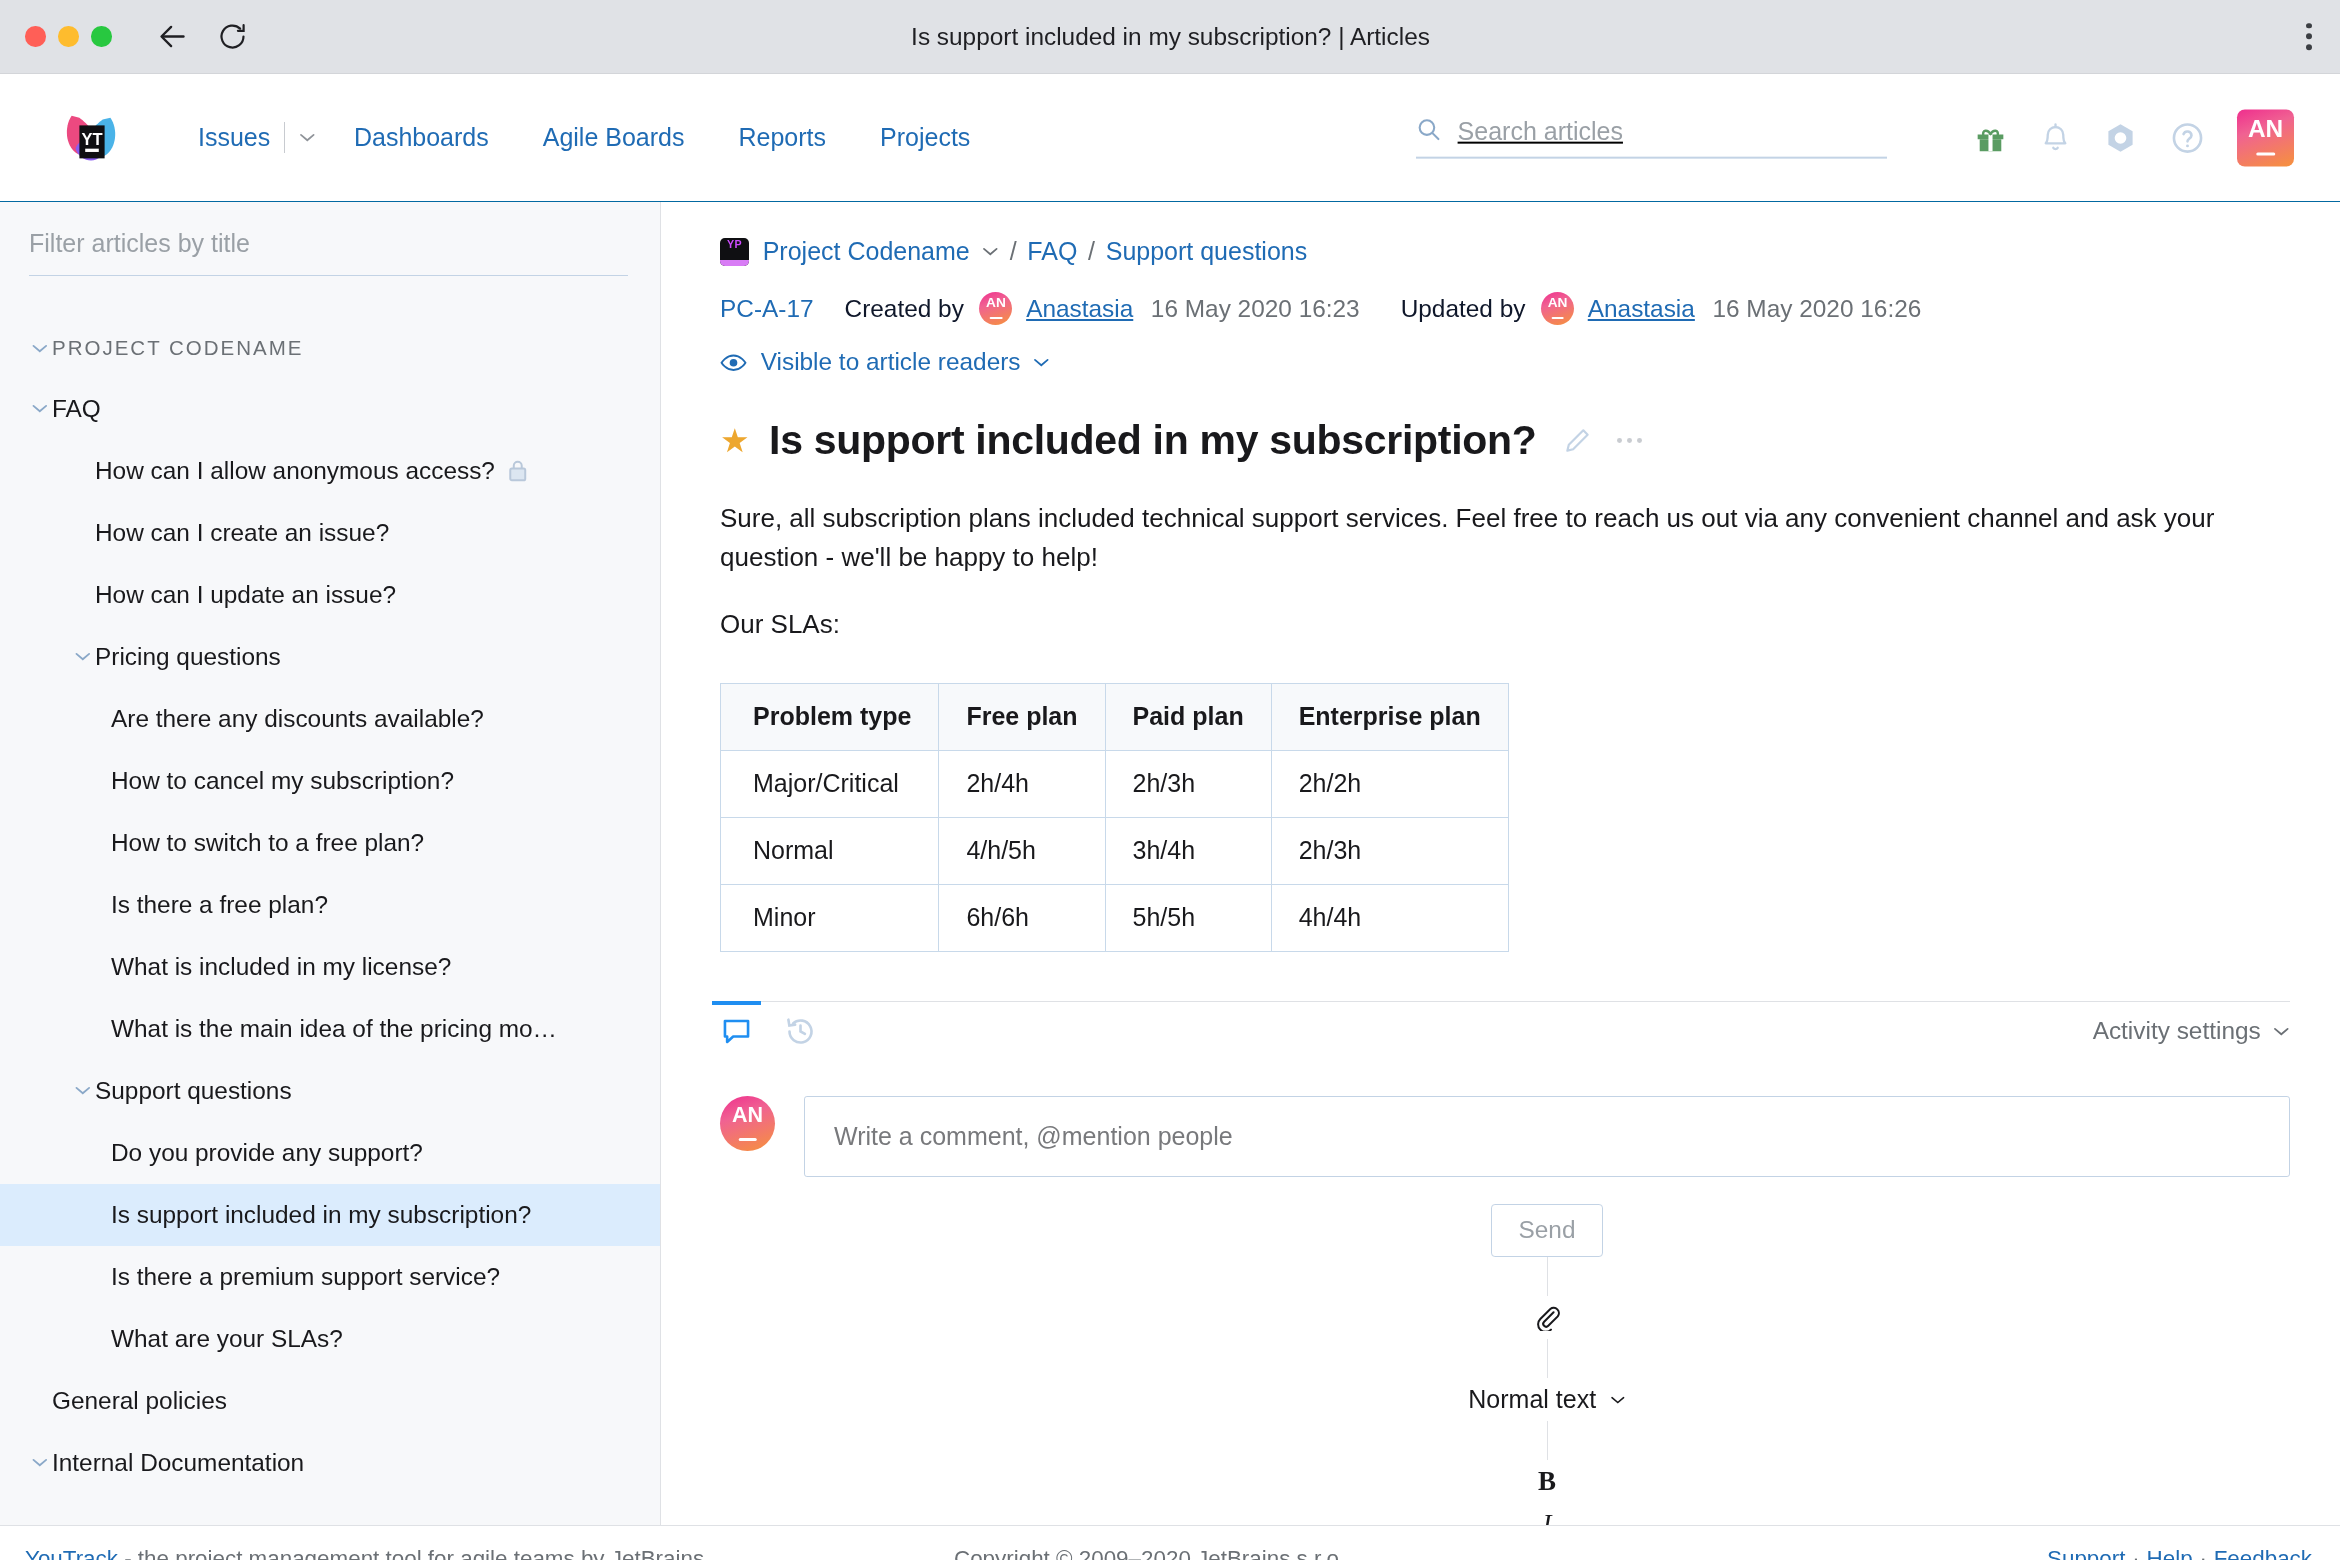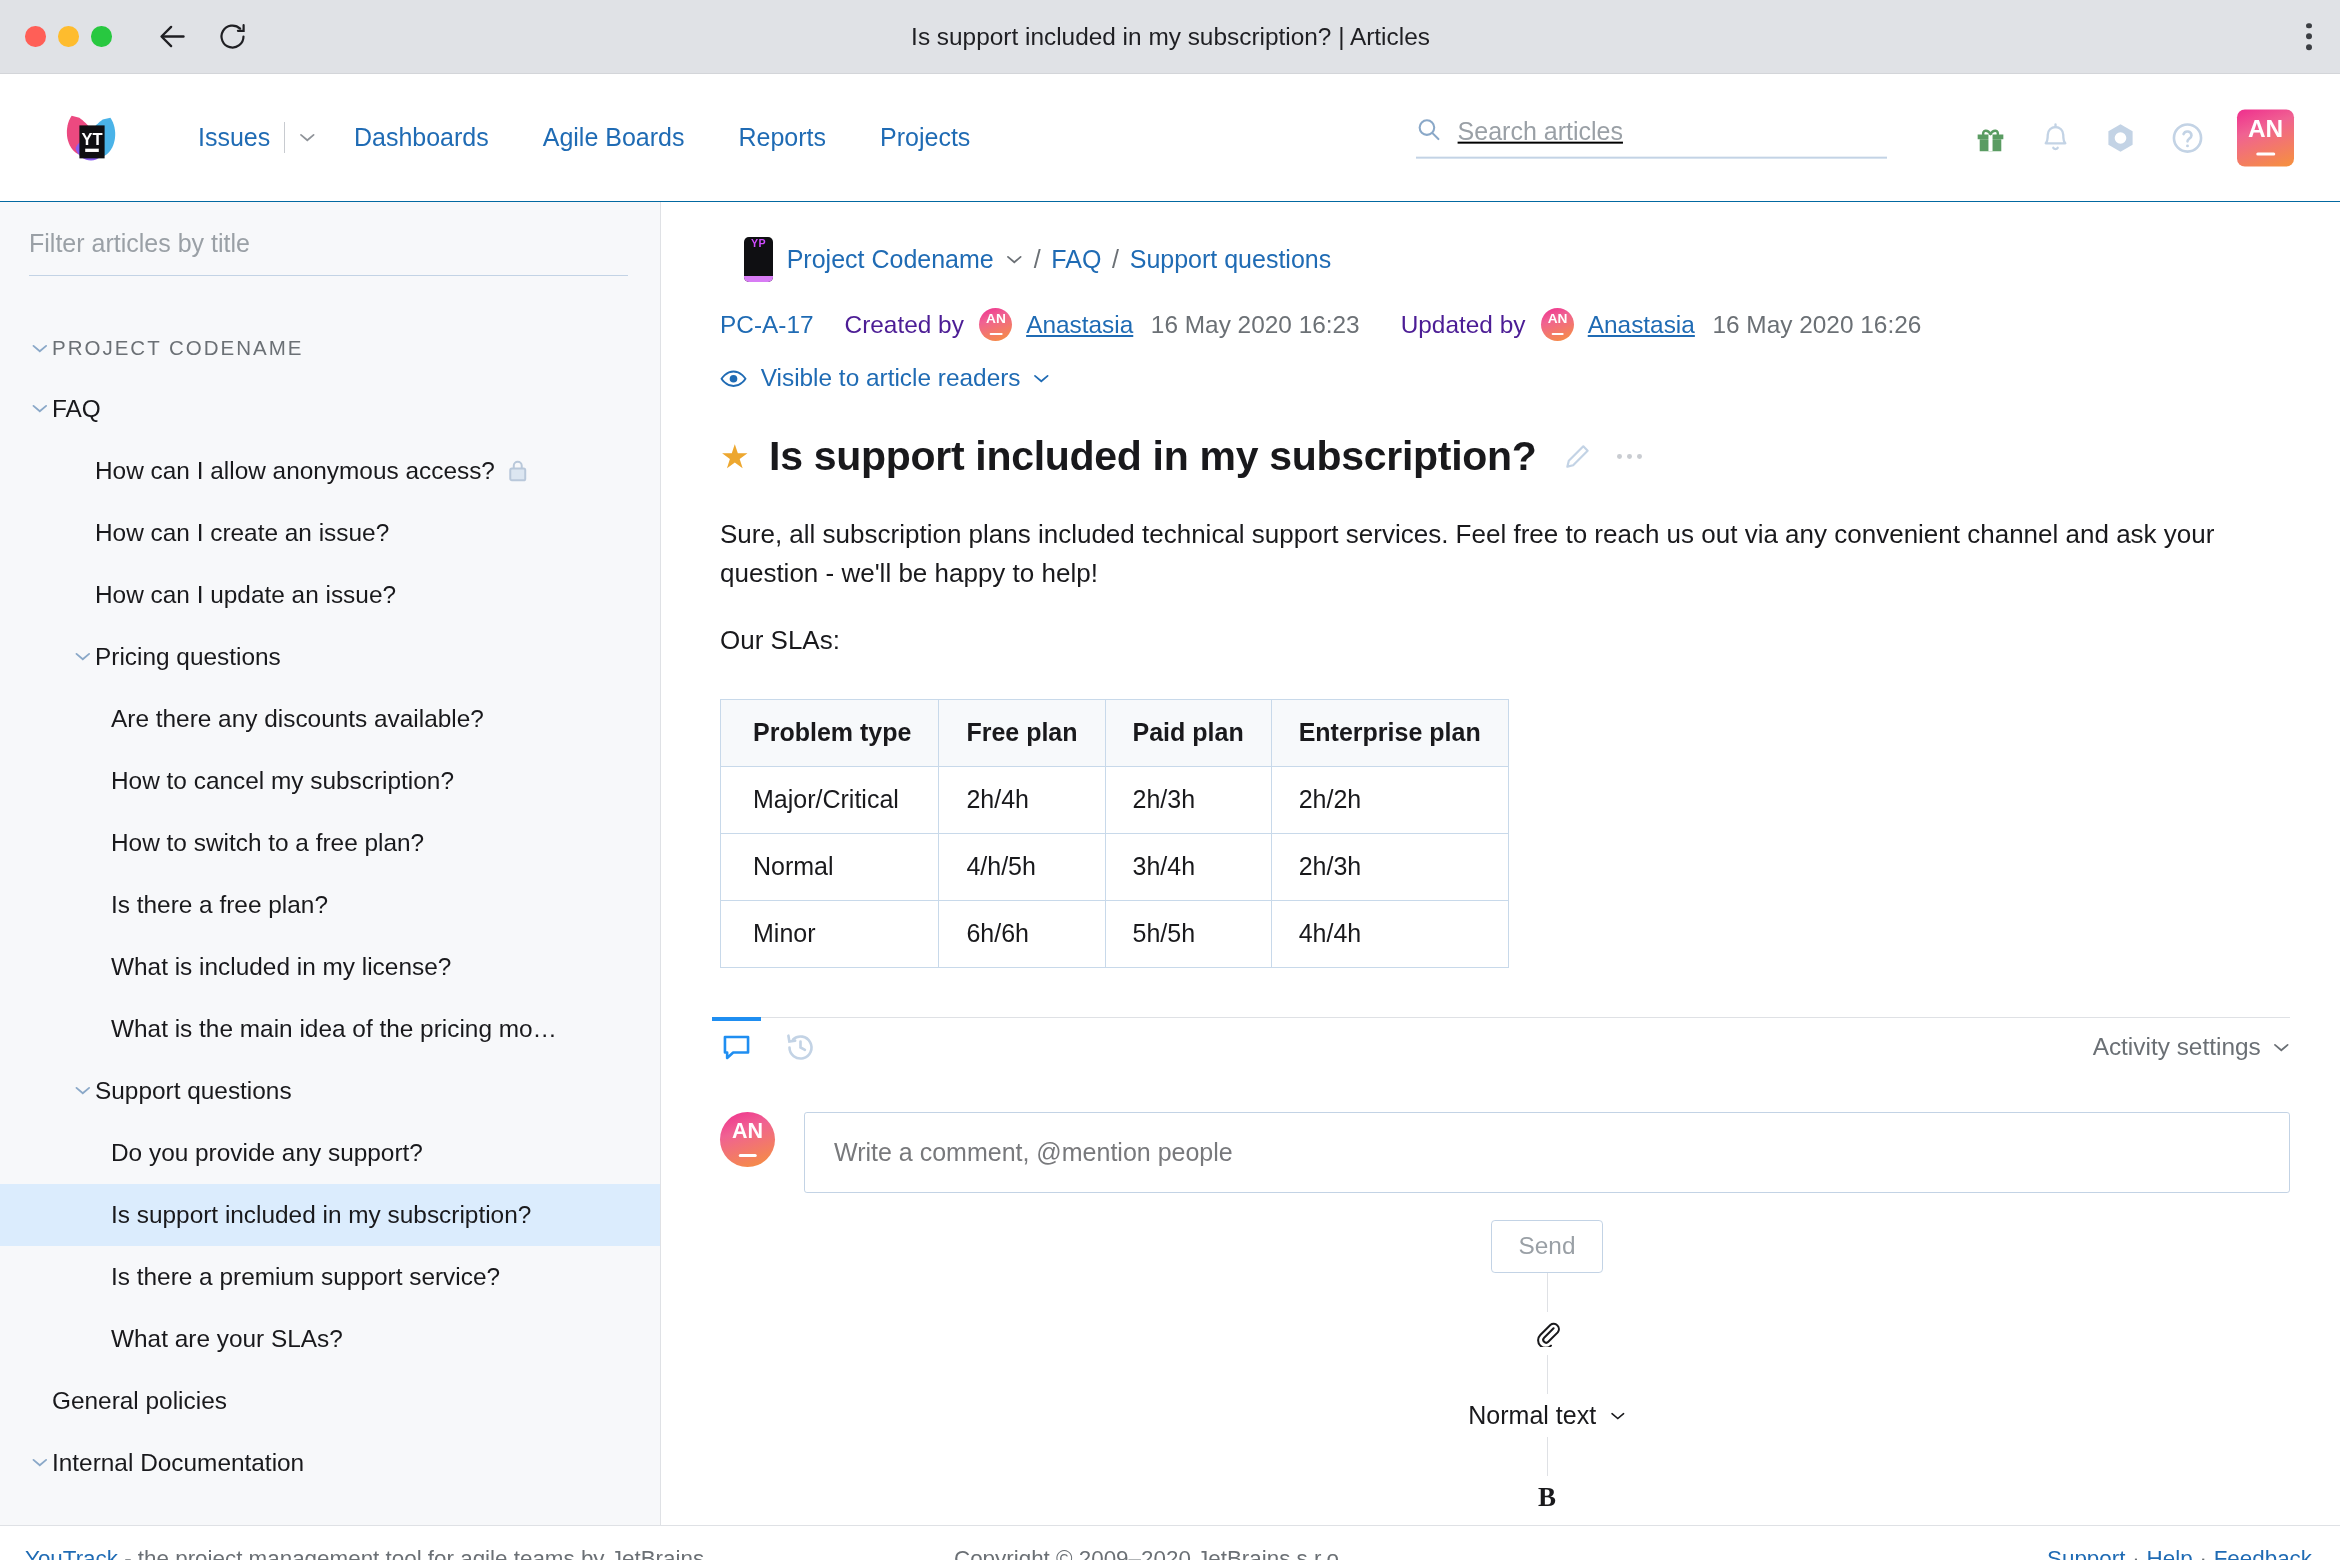--- a/index.html
+++ b/index.html
@@ -98,9 +98,9 @@
 
   .breadcrumb { display: flex; align-items: center; font-size: 25px; gap: 0; }
   .proj-ico {
-    width: 29px; height: 45px; background: #0f0f12; border-radius: 4.9px;
+    width: 29px; height: 28px; background: #0f0f12; border-radius: 4.9px;
     position: relative; margin-right: 13.7px; flex-shrink: 0;
-    display: flex; align-items: flex-start; justify-content: center; overflow: hidden; margin-left: 24px;
+    display: flex; align-items: flex-start; justify-content: center; overflow: hidden;
   }
   .proj-ico b { color: #cf4bff; font-size: 10.7px; font-weight: 700; line-height: 12.7px; letter-spacing: 0.3px; }
   .proj-ico::after { content: ""; position: absolute; bottom: 0; left: 0; right: 0; height: 5.9px; background: #d87cf5; }

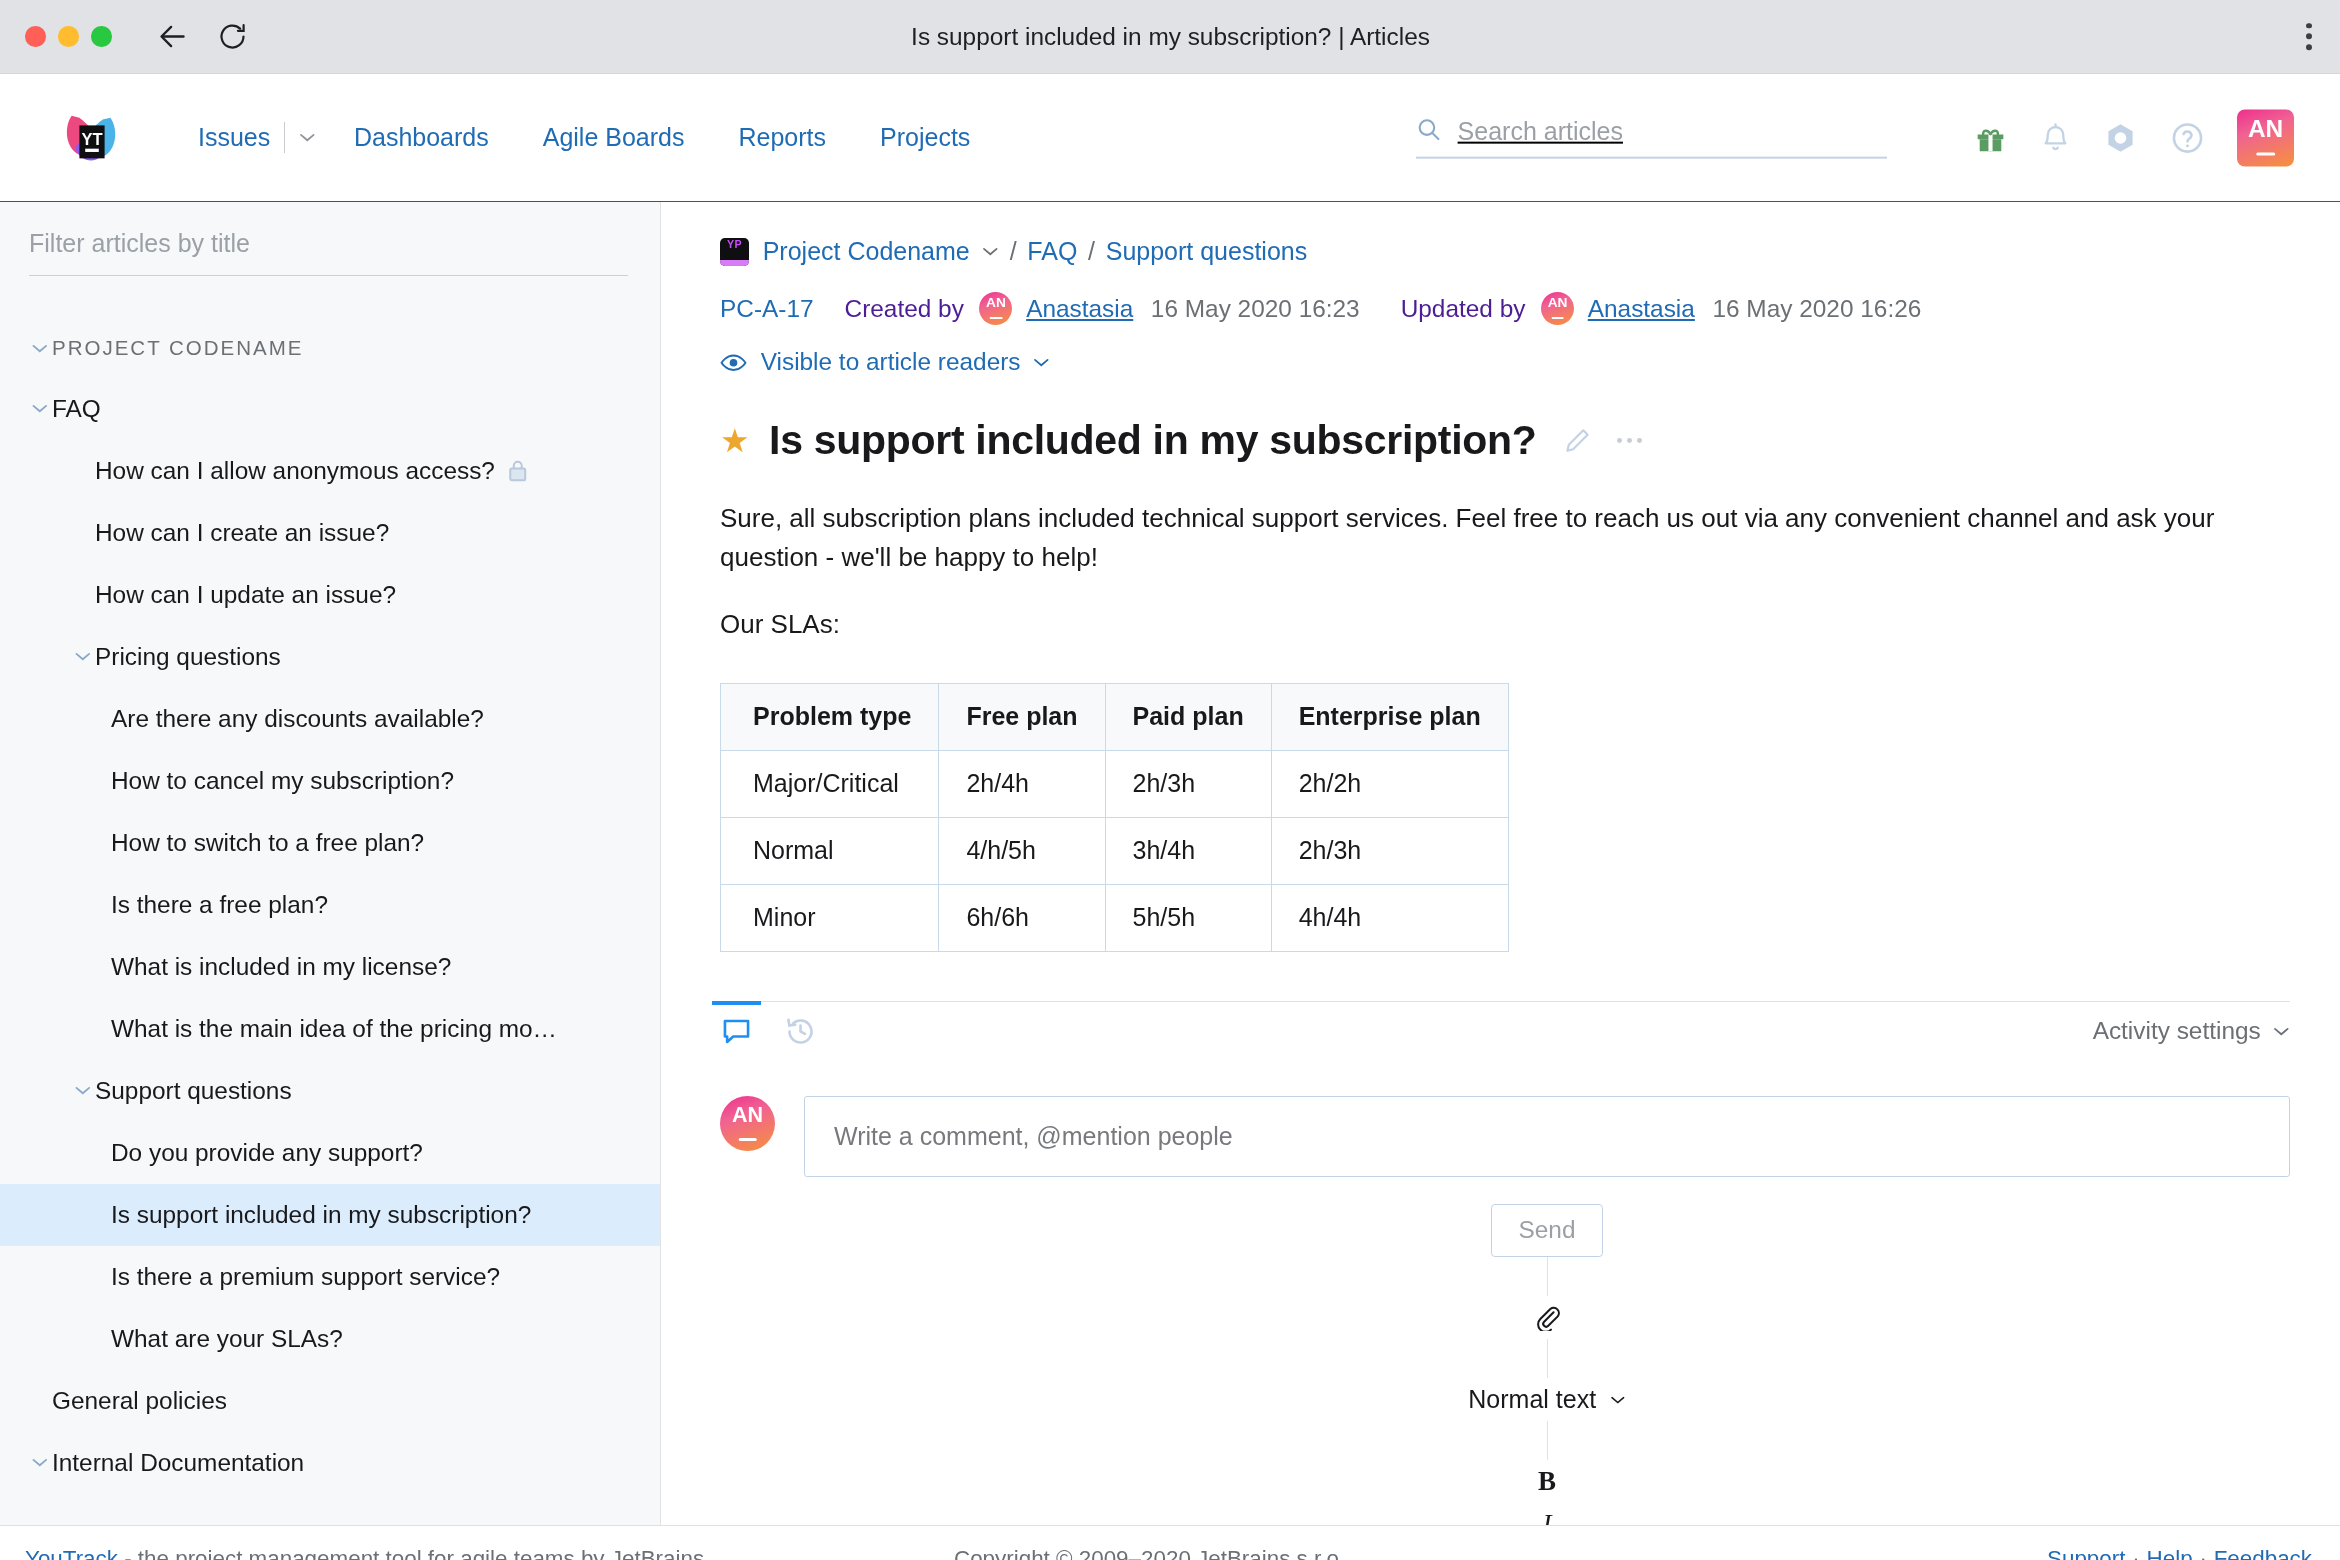--- a/index.html
+++ b/index.html
@@ -110,7 +110,7 @@
 
   .meta-row { display: flex; align-items: center; margin-top: 26px; font-size: 24.4px; }
   .meta-id { color: #1f6bb4; font-weight: 500; margin-right: 31px; }
-  .meta-lbl { color: #4c1d95; margin-right: 15.6px; }
+  .meta-lbl { color: #0f172a; margin-right: 15.6px; }
   .mini-av {
     width: 33px; height: 33px; border-radius: 50%;
     background: linear-gradient(160deg, #ef2e8e 0%, #f06292 35%, #f6923c 100%);

